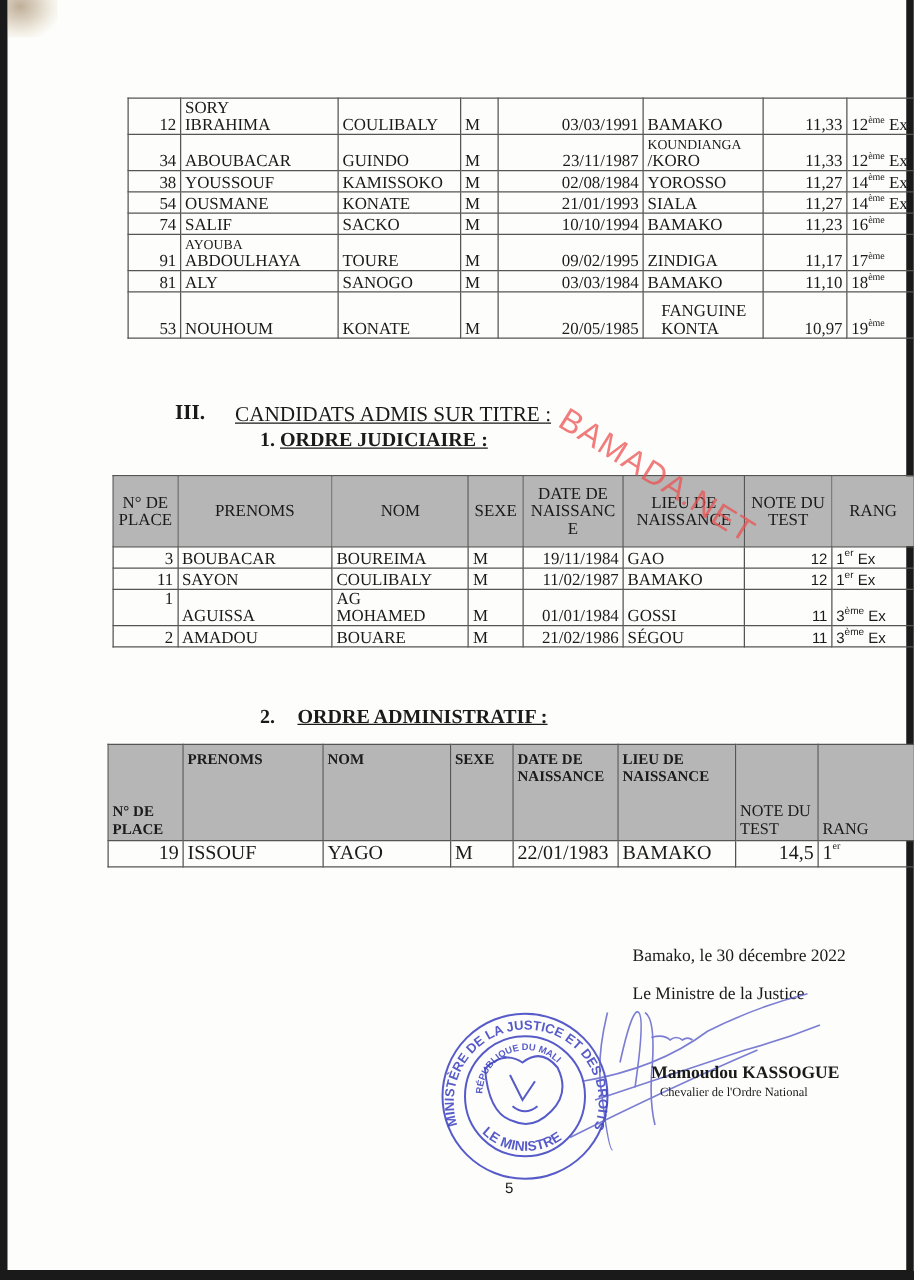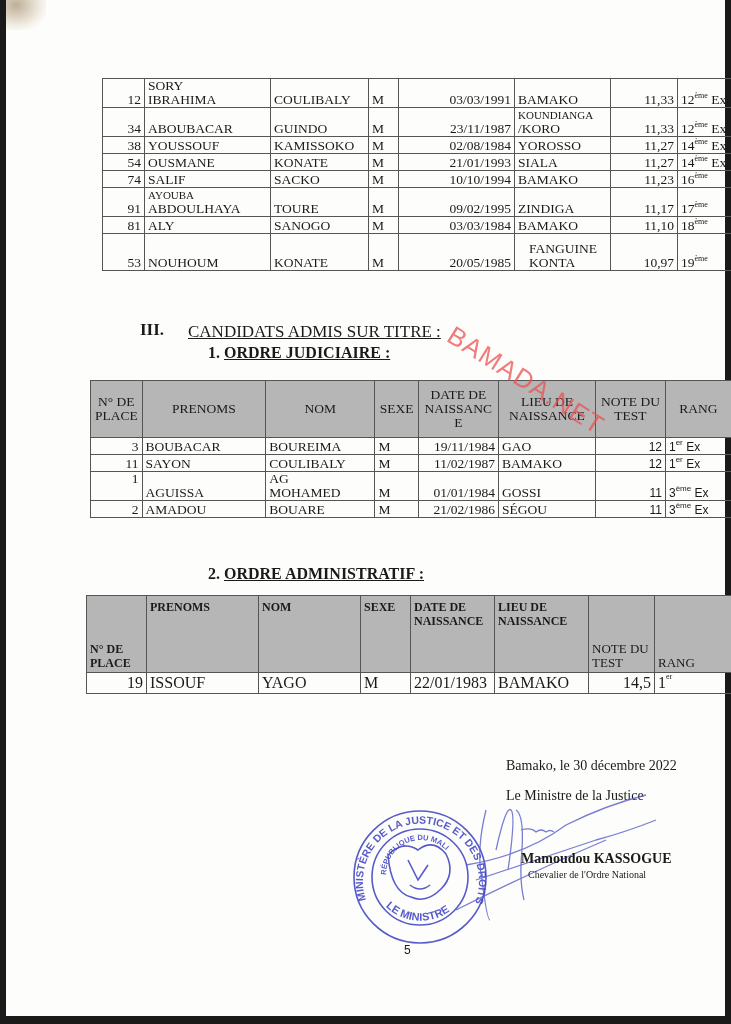--- a/index.html
+++ b/index.html
@@ -31,7 +31,7 @@
   #sub1 { position:absolute; left:202px; top:344px; font-weight:bold; font-size:16px; }
   #sub1 .u { text-decoration:underline; }
   #sub2 { position:absolute; left:202px; top:565px; font-weight:bold; font-size:16px; }
-  #sub2 .u { text-decoration:underline; }
+  #sub2 .u { text-decoration:underline;margin-left:14px; }
 
   .hdr { background:#b6b6b6; }
   #t2 { left:84px; top:380px; width:642px; }

